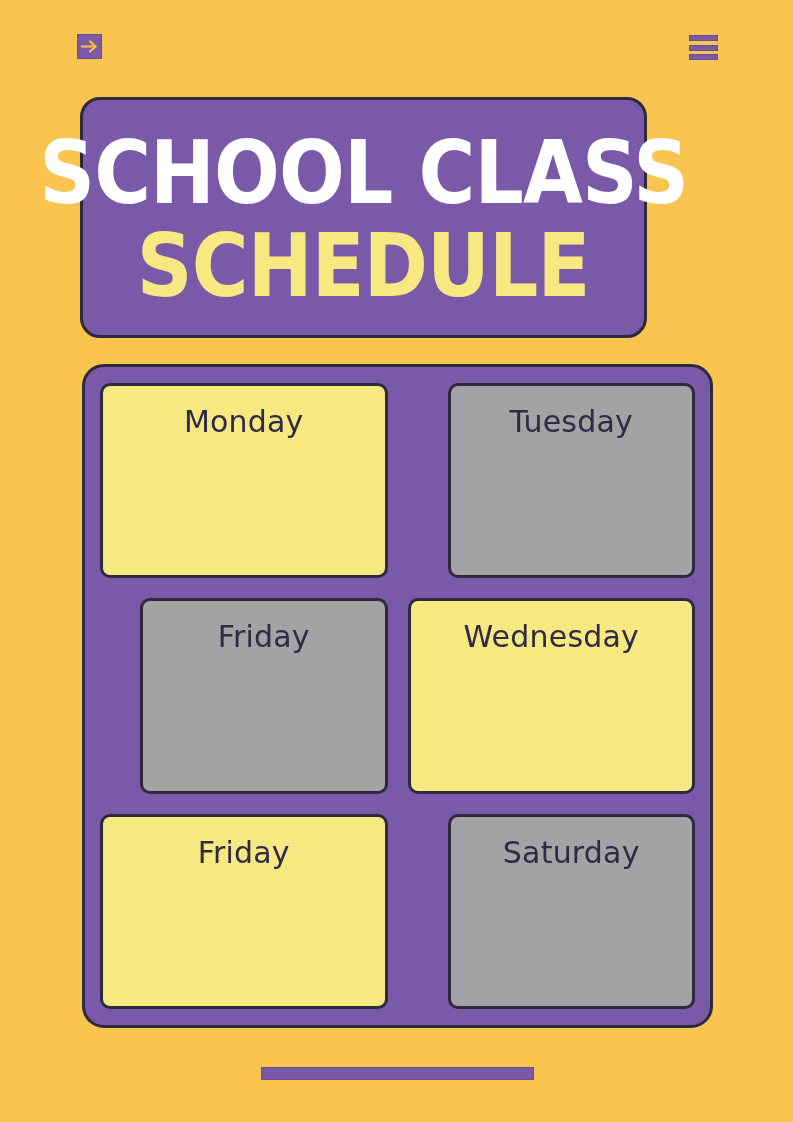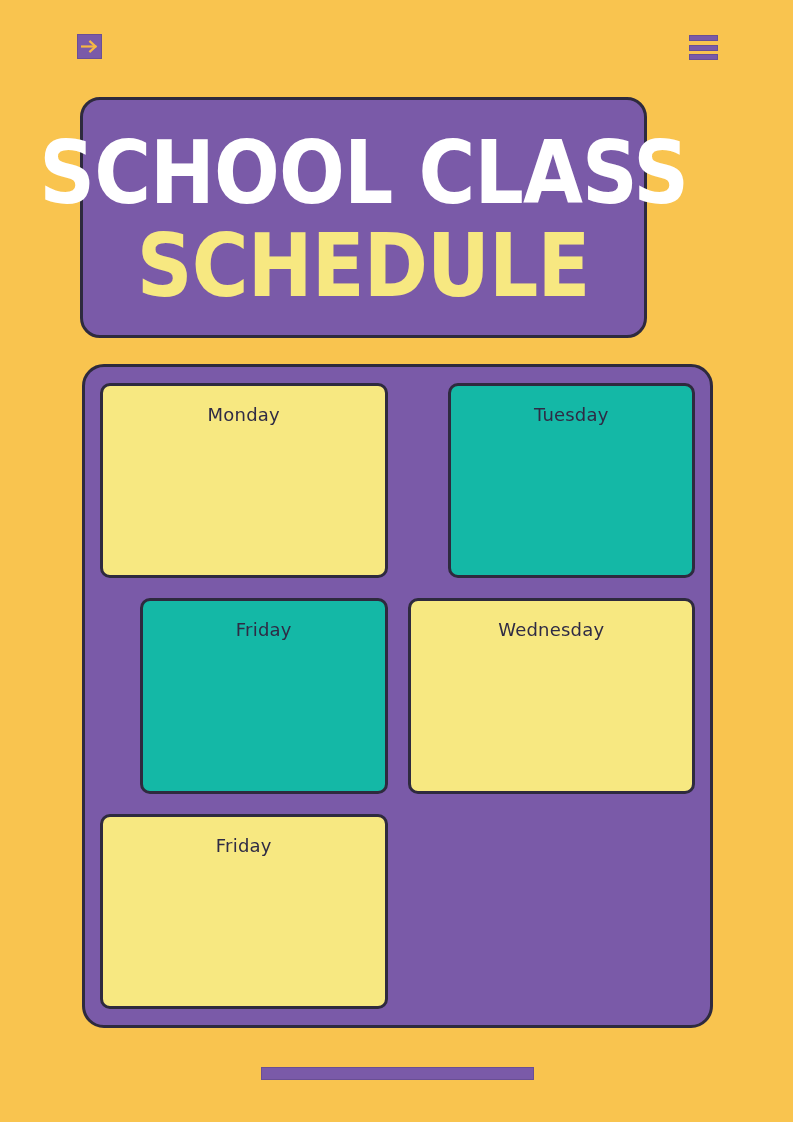--- a/index.html
+++ b/index.html
@@ -129,7 +129,7 @@
 
   .day-label {
     font-family: "DejaVu Sans", sans-serif;
-    font-size: 18px;
+    font-size: 30px;
     font-weight: normal;
     color: #2f2b45;
     letter-spacing: 0.2px;

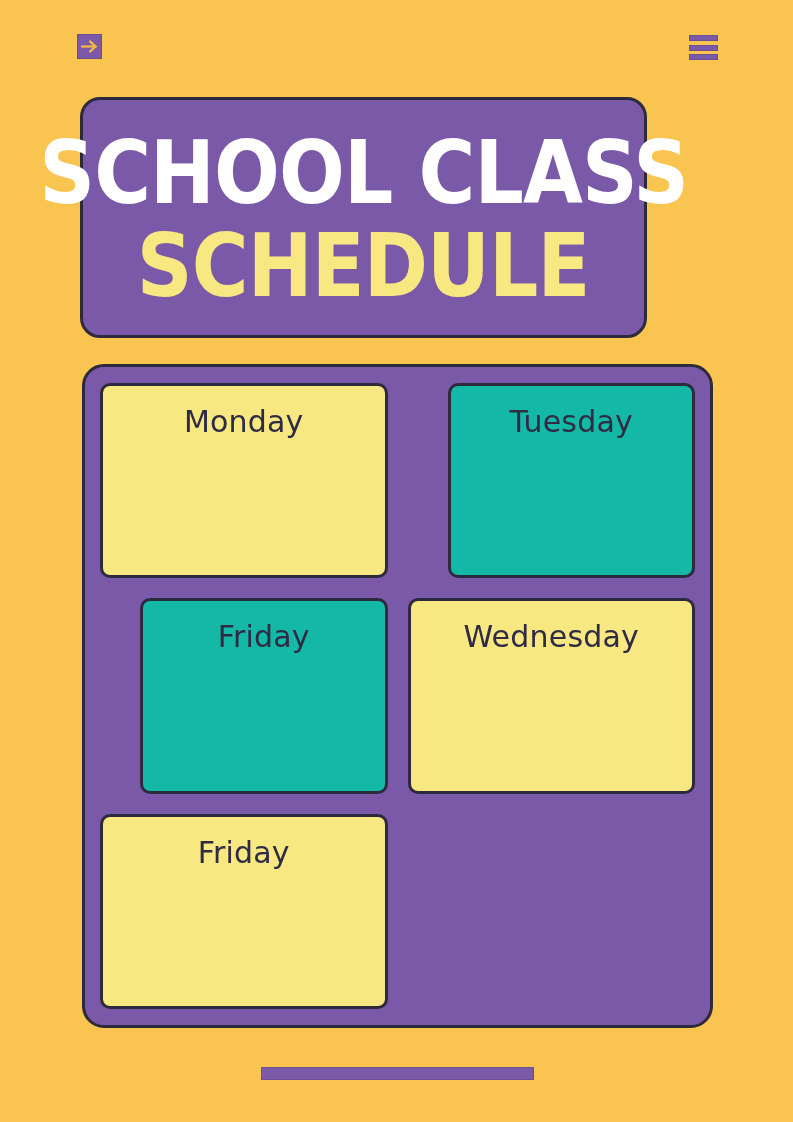--- a/index.html
+++ b/index.html
@@ -125,7 +125,7 @@
     cursor: pointer;
   }
   .day-card.yellow { background: #f7e881; }
-  .day-card.teal   { background: #14b8a6; margin-left: 40px; }
+  .day-card.teal   { background: #a3a3a3; margin-left: 40px; }
 
   .day-label {
     font-family: "DejaVu Sans", sans-serif;

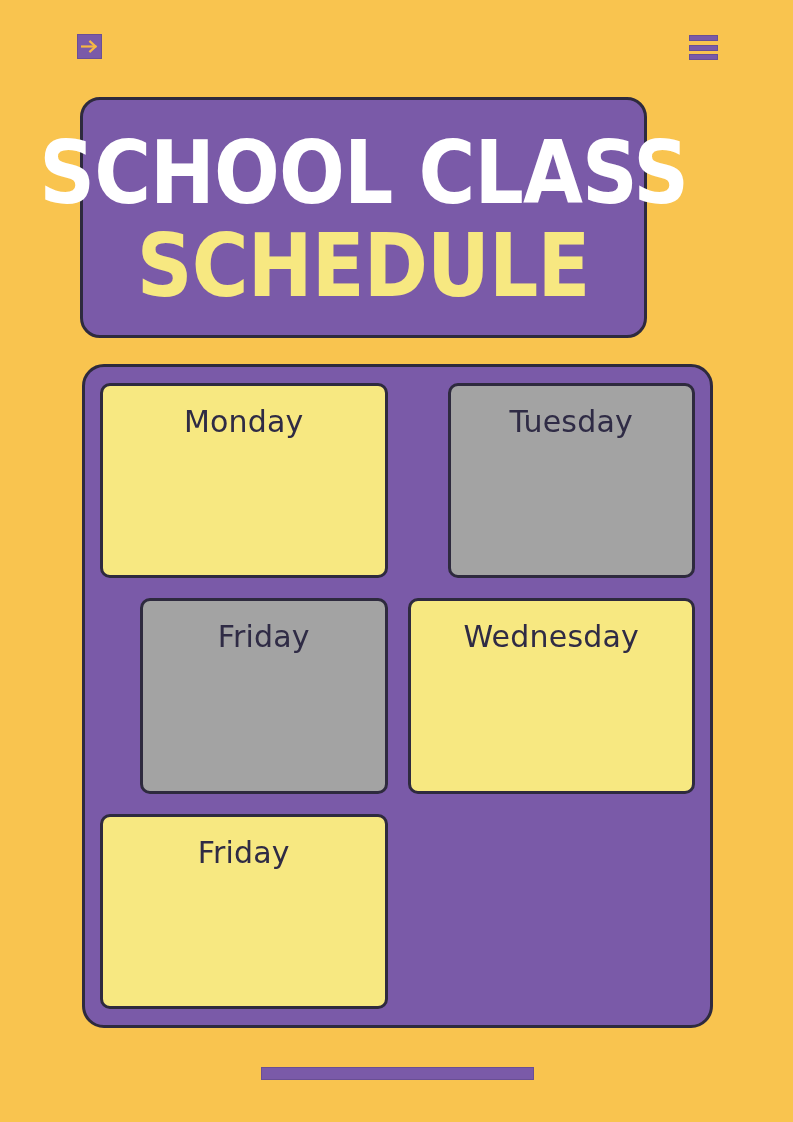--- a/index.html
+++ b/index.html
@@ -197,6 +197,9 @@
       <div class="day-label">Friday</div>
     </div>
 
+    <div class="day-card teal">
+      <div class="day-label">Saturday</div>
+    </div>
 
   </div>
 </div>

